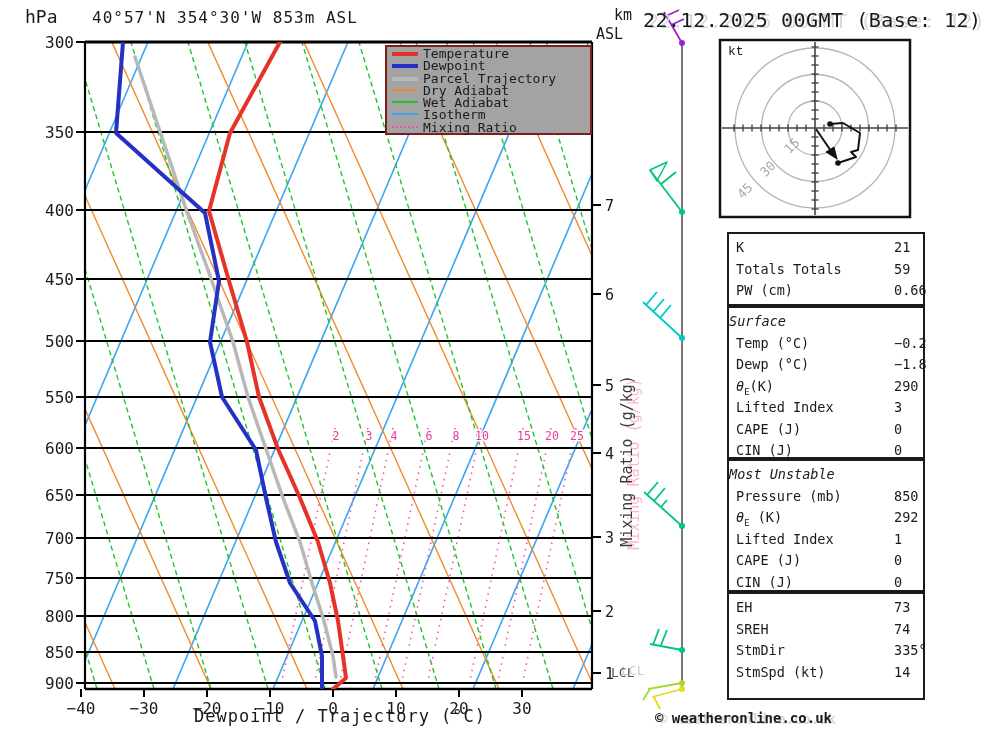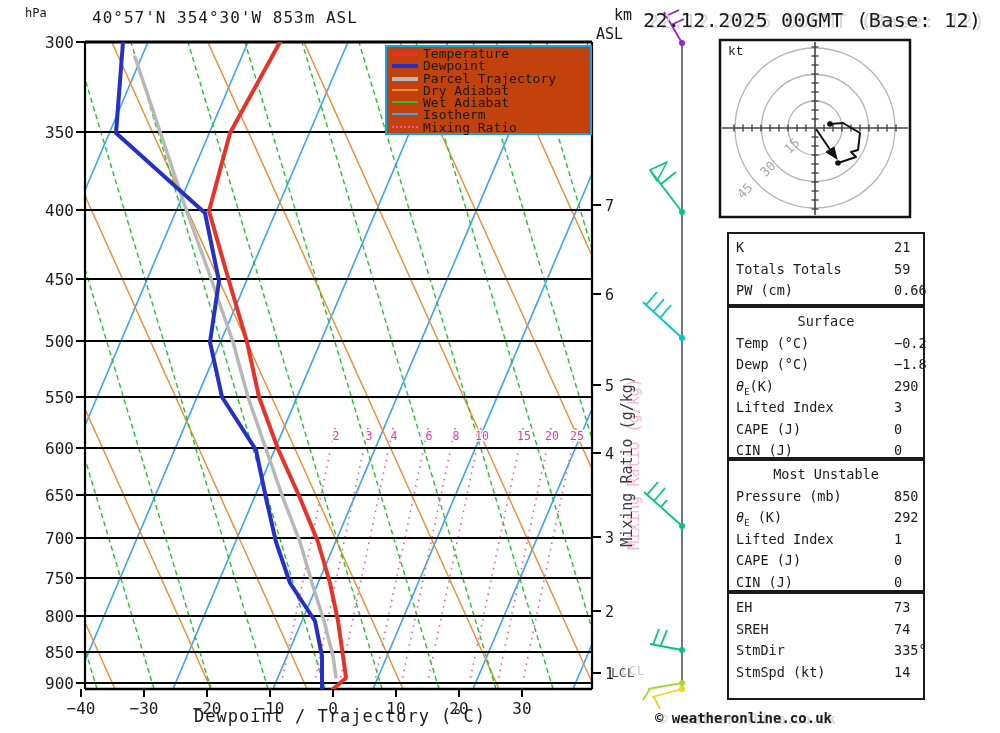--- a/index.html
+++ b/index.html
@@ -10,7 +10,7 @@
   .ghost{text-shadow:4px 1px 0 #d8d8d8;}
   #title{left:92px;top:8px;font-size:16px;letter-spacing:1px;}
   #date{left:643px;top:8px;font-size:20px;letter-spacing:0.5px;}
-  #hpa{left:25px;top:6px;font-size:12px;}
+  #hpa{left:25px;top:6px;font-size:18px;}
   #km{left:600px;top:6px;font-size:15px;margin-left:14px;}
   #asl{left:596px;top:25px;font-size:15px;}
   #xlabel{left:120px;top:706px;width:440px;text-align:center;font-size:17px;letter-spacing:1px;}

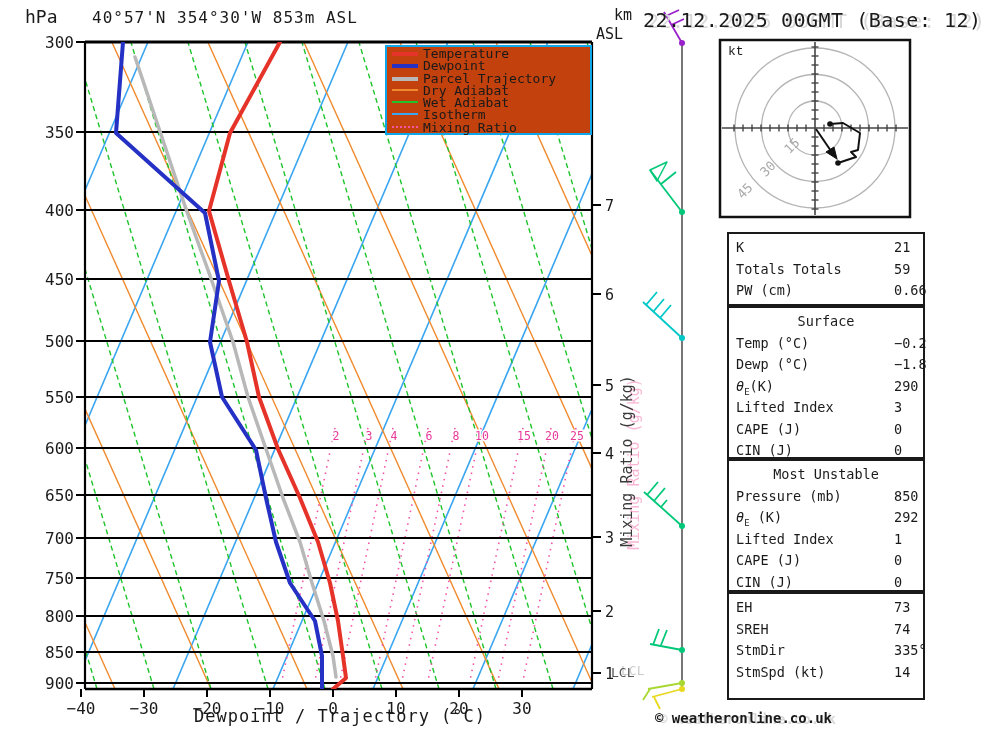--- a/index.html
+++ b/index.html
@@ -23,8 +23,8 @@
   #mixdark{color:#3a3a3a;z-index:3;}
   #mixpink{color:#f9b6d4;margin-left:7px;margin-top:3px;z-index:2;}
   
-  #legend{position:absolute;left:385px;top:45px;width:207px;height:90px;background:#c2410c;
-          border:2px solid #0ea5e9;box-sizing:border-box;z-index:5;text-align:right;}
+  #legend{position:absolute;left:385px;top:45px;width:207px;height:90px;background:#a3a3a3;
+          border:2px solid #7f1d1d;box-sizing:border-box;z-index:5;text-align:right;}
   .lg-row{position:relative;height:12.3px;}
   .lg-line{position:absolute;left:5px;top:5px;width:26px;}
   .lg-label{position:absolute;left:36px;top:-1px;font-size:13px;}

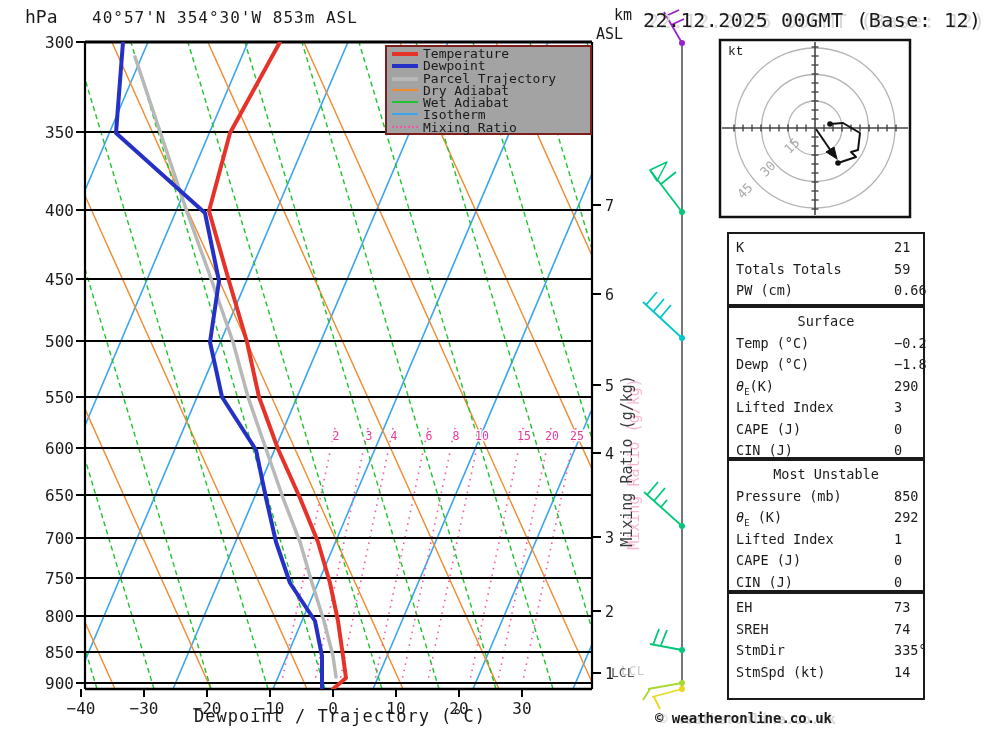--- a/index.html
+++ b/index.html
@@ -31,7 +31,7 @@
   
   .tsec{position:absolute;background:#fff;border:2px solid #1a1a1a;box-sizing:border-box;
         font-size:13.5px;z-index:5;padding-top:3px;}
-  .thead{text-align:center;height:21.5px;line-height:21.5px;}
+  .thead{height:21.5px;line-height:21.5px;font-style:italic;}
   .trow{position:relative;height:21.5px;line-height:21.5px;}
   .tlabel{position:absolute;left:7px;}
   .tvalue{position:absolute;left:141px;margin-left:24px;}

